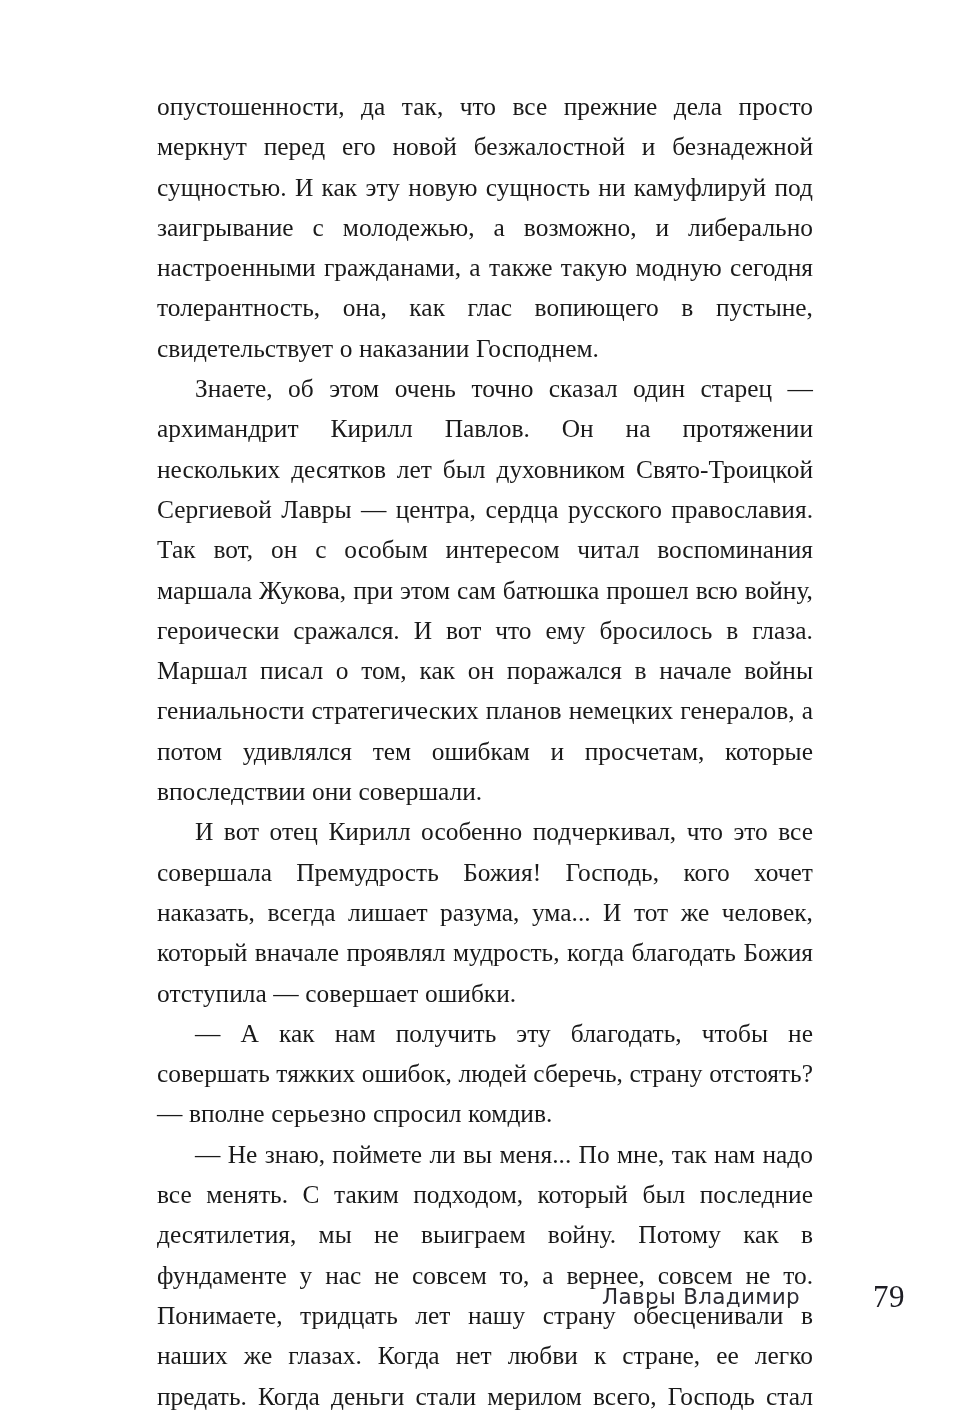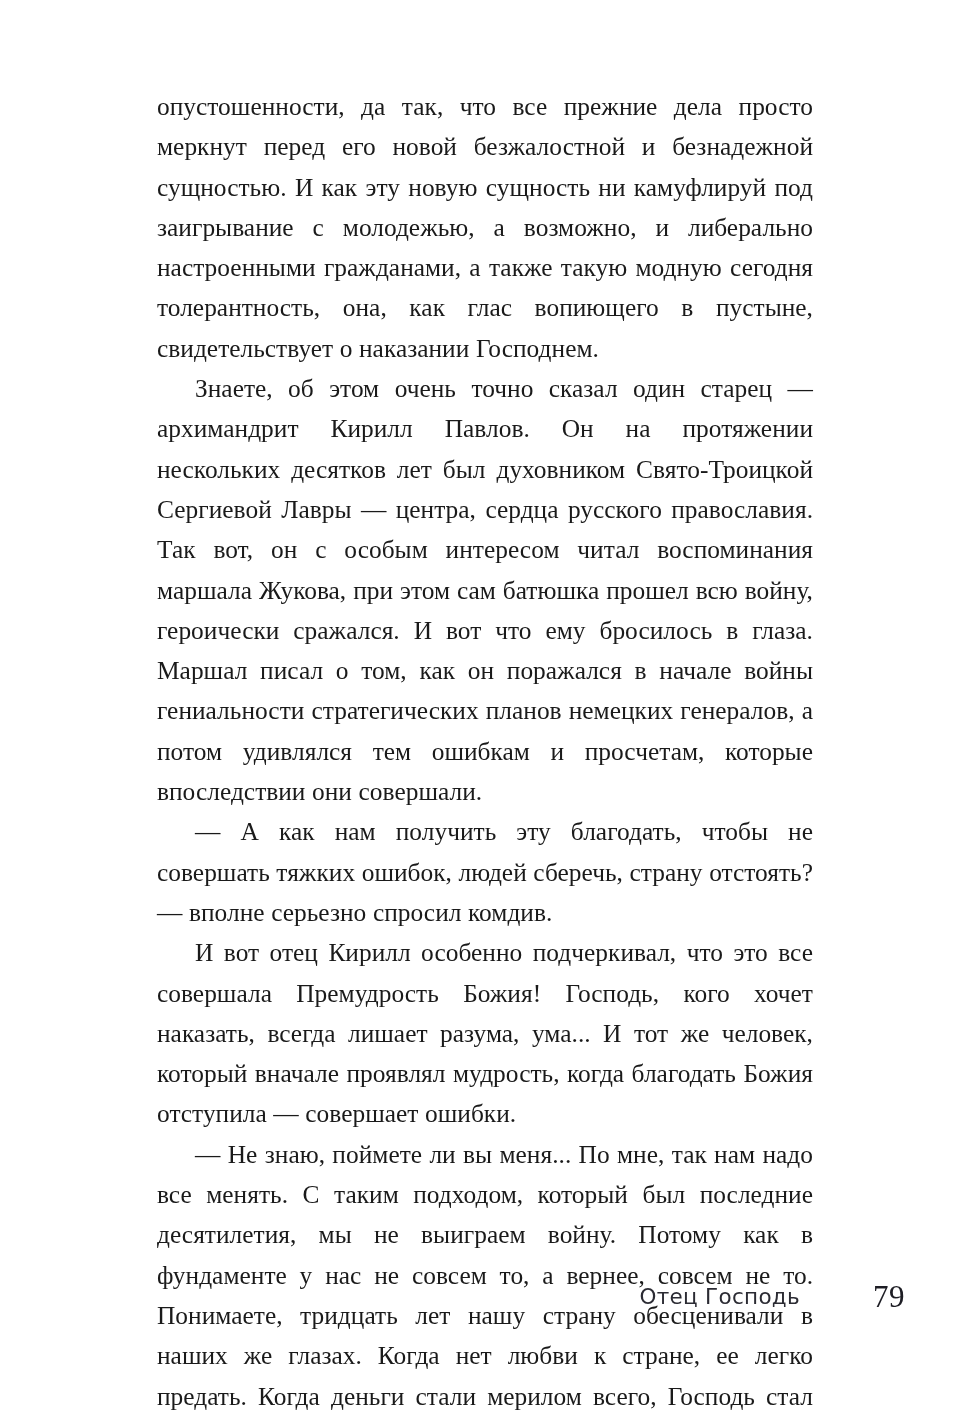--- a/index.html
+++ b/index.html
@@ -102,9 +102,9 @@
 
     <p class="para ragged-last">Знаете, об этом очень точно сказал один старец — архимандрит Кирилл Павлов. Он на протяжении нескольких десятков лет был духовником Свято-Троицкой Сергиевой Лавры — центра, сердца русского православия. Так вот, он с особым интересом читал воспоминания маршала Жукова, при этом сам батюшка прошел всю войну, героически сражался. И вот что ему бросилось в глаза. Маршал писал о том, как он поражался в начале войны гениальности стратегических планов немецких генералов, а потом удивлялся тем ошибкам и просчетам, которые впоследствии они совершали.</p>
 
+    <p class="para ragged-last">И вот отец Кирилл особенно подчеркивал, что это все совершала Премудрость Божия! Господь, кого хочет наказать, всегда лишает разума, ума... И тот же человек, который вначале проявлял мудрость, когда благодать Божия отступила — совершает ошибки.</p>
+
     <p class="para ragged-last">— А как нам получить эту благодать, чтобы не совершать тяжких ошибок, людей сберечь, страну отстоять? — вполне серьезно спросил комдив.</p>
-
-    <p class="para ragged-last">И вот отец Кирилл особенно подчеркивал, что это все совершала Премудрость Божия! Господь, кого хочет наказать, всегда лишает разума, ума... И тот же человек, который вначале проявлял мудрость, когда благодать Божия отступила — совершает ошибки.</p>
 
     <p class="para ragged-last">— Не знаю, поймете ли вы меня... По мне, так нам надо все менять. С таким подходом, который был последние десятилетия, мы не выиграем войну. Потому как в фундаменте у нас не совсем то, а вернее, совсем не то. Понимаете, тридцать лет нашу страну обесценивали в наших же глазах. Когда нет любви к стране, ее легко предать. Когда деньги стали мерилом всего, Господь стал постепенно отбирать у нас все то, что с таким трудом отвоевали</p>
 

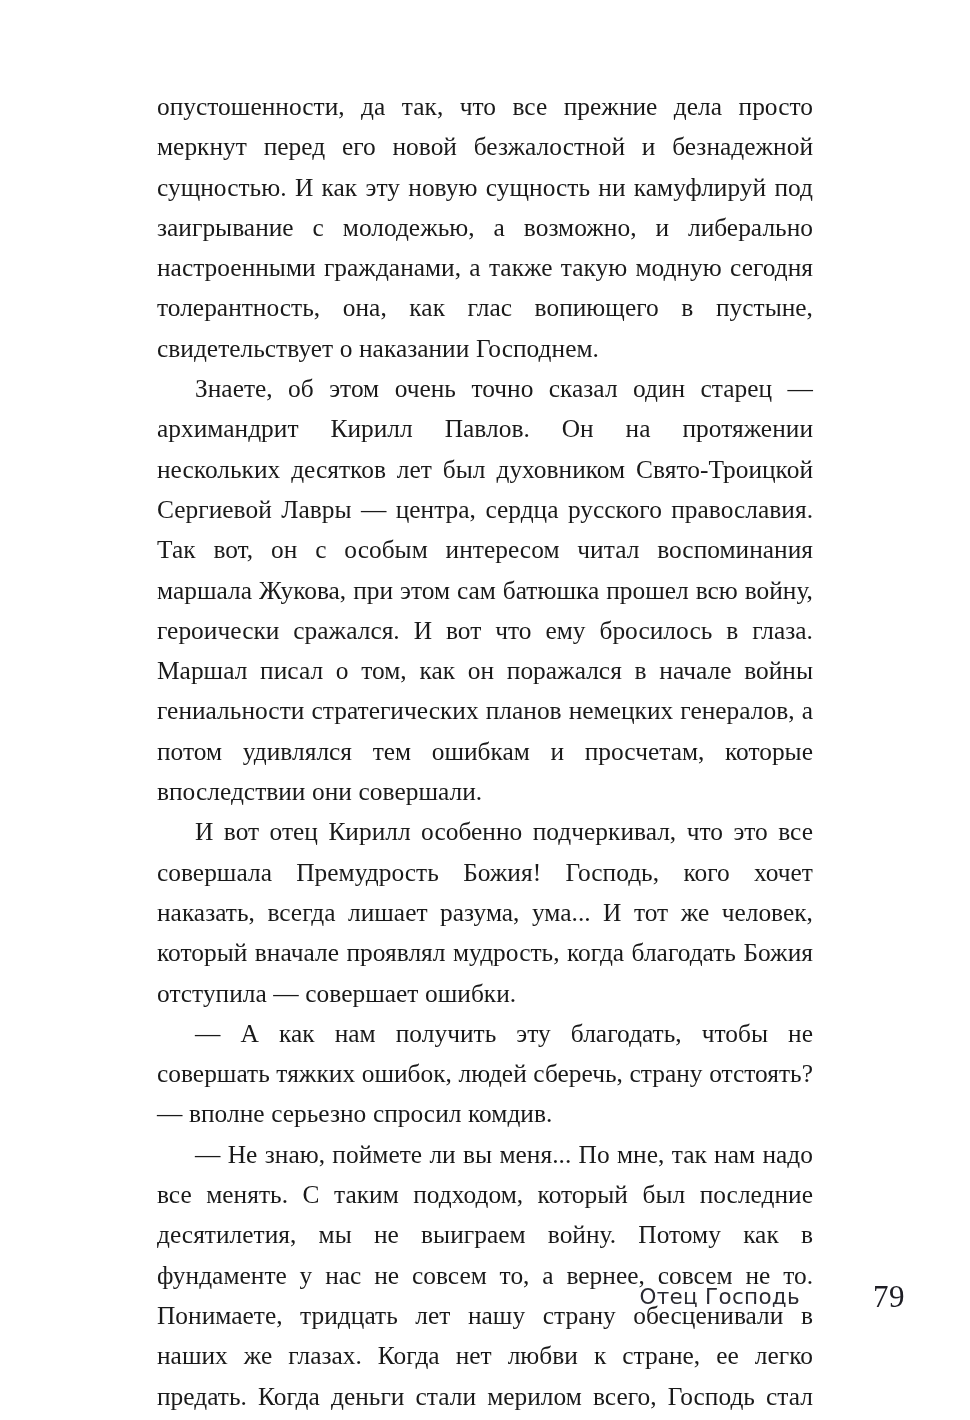--- a/index.html
+++ b/index.html
@@ -111,7 +111,7 @@
   </div>
 
   <div class="footer">
-    <div class="running-head">Отец Господь</div>
+    <div class="running-head">Лавры Владимир</div>
     <div class="page-number">79</div>
   </div>
 

